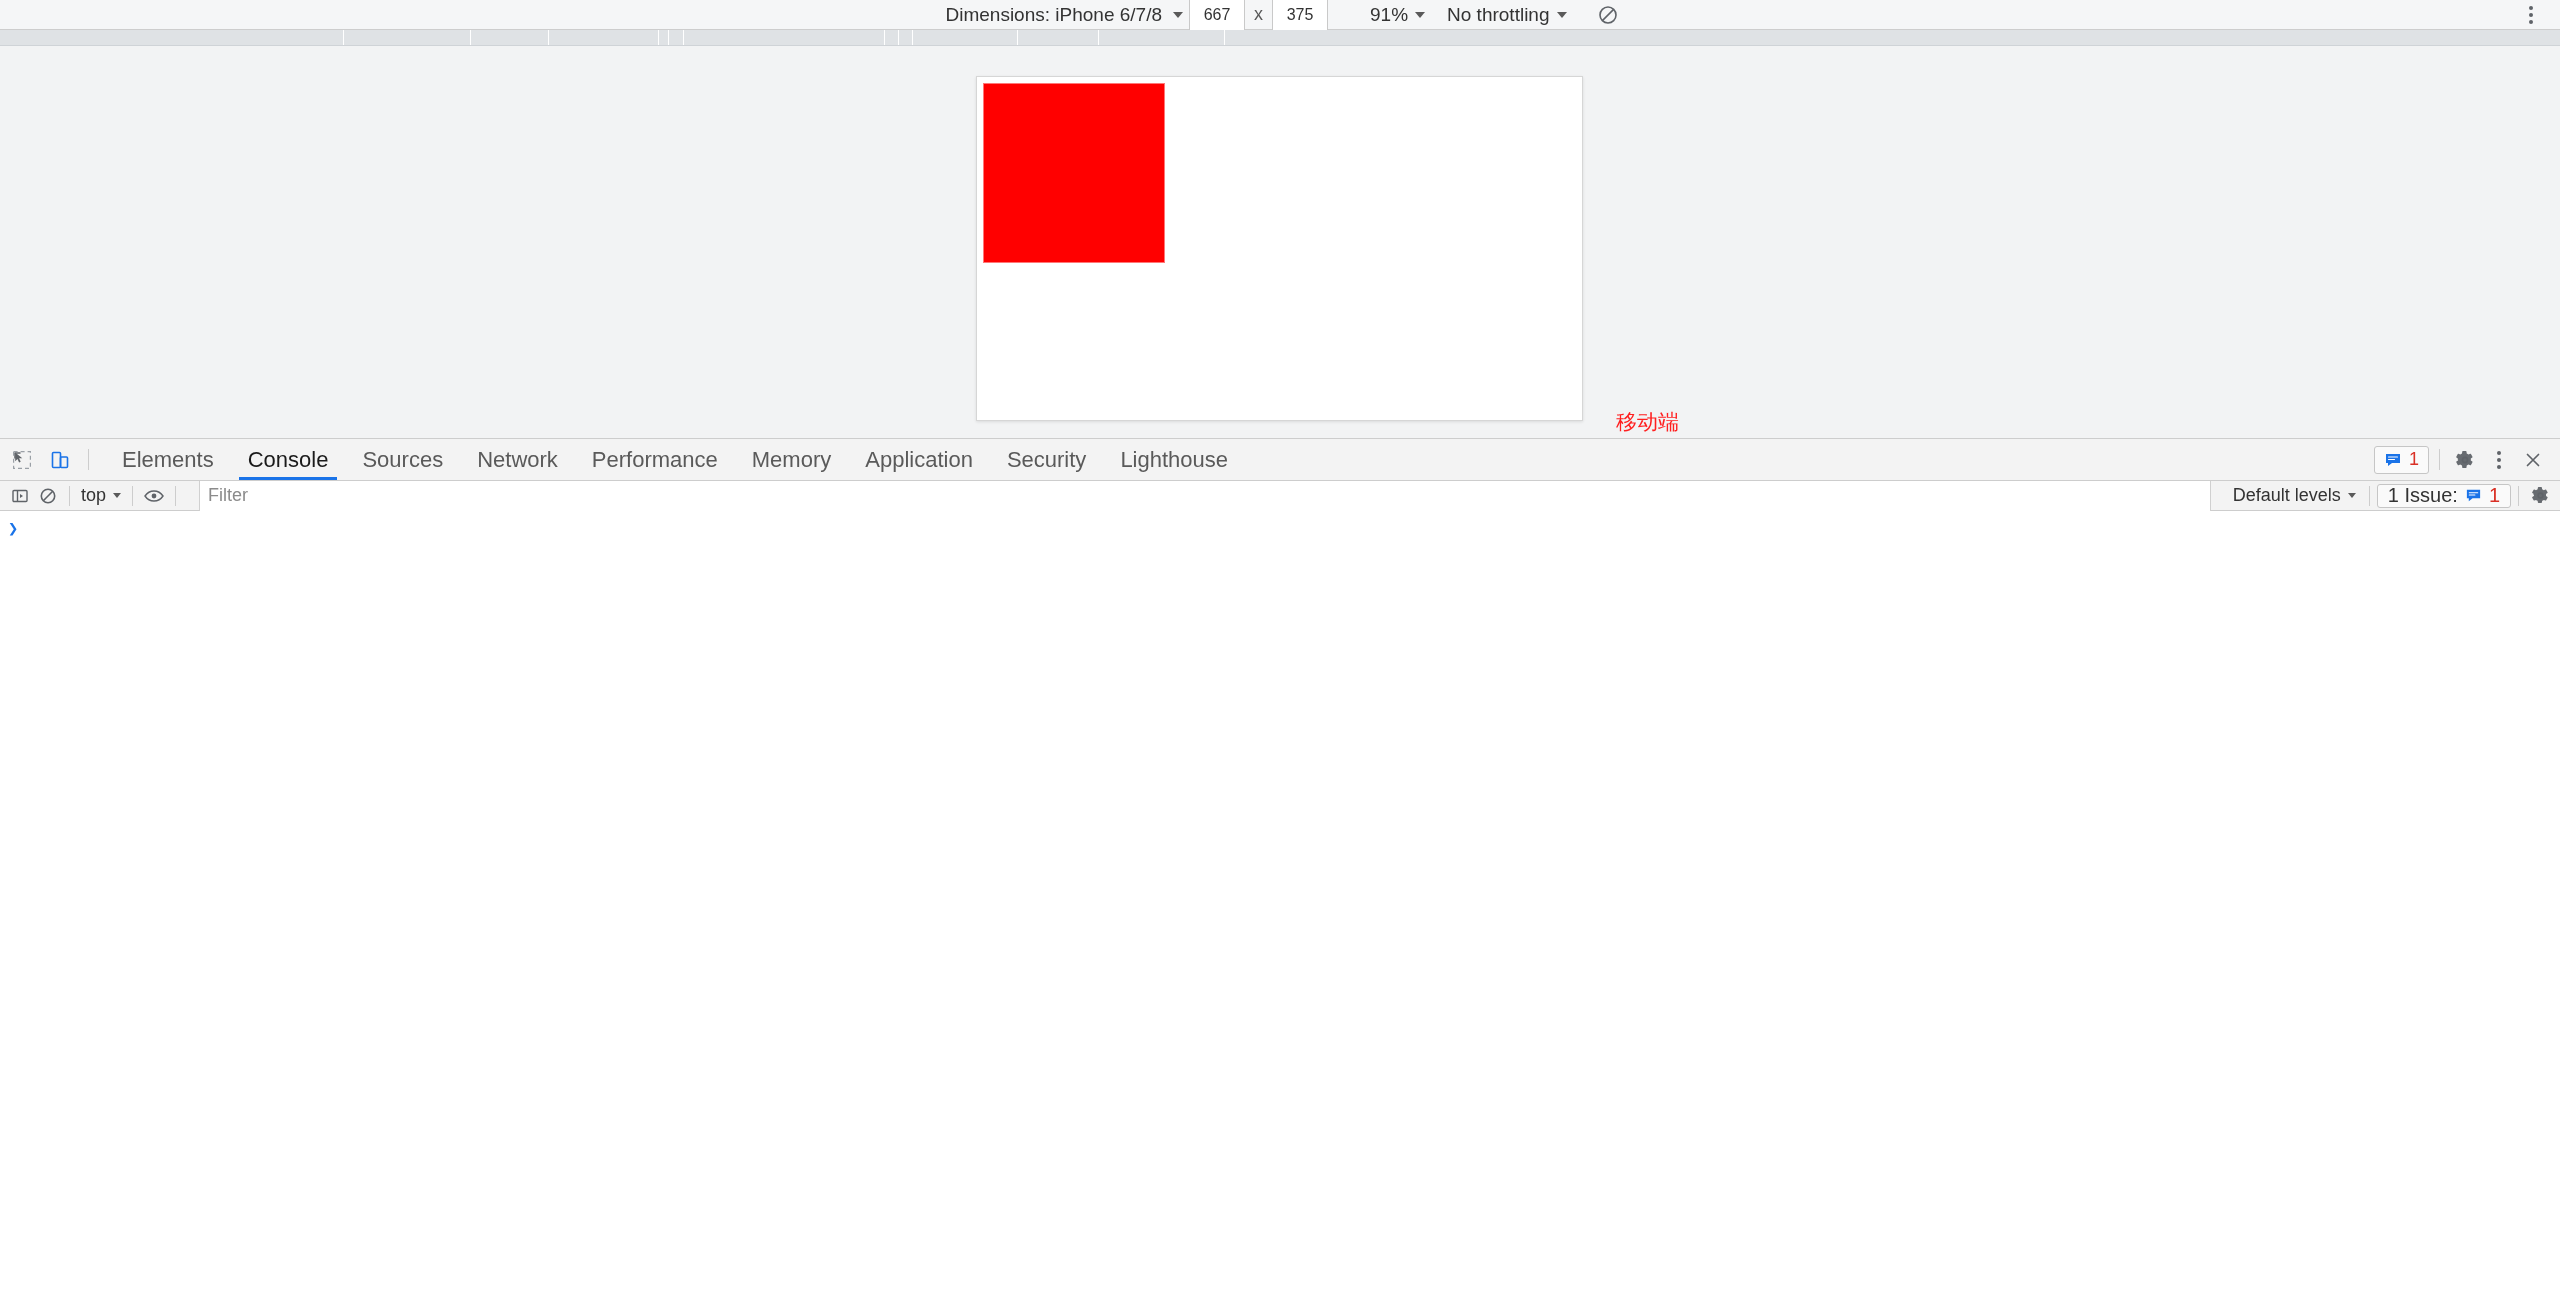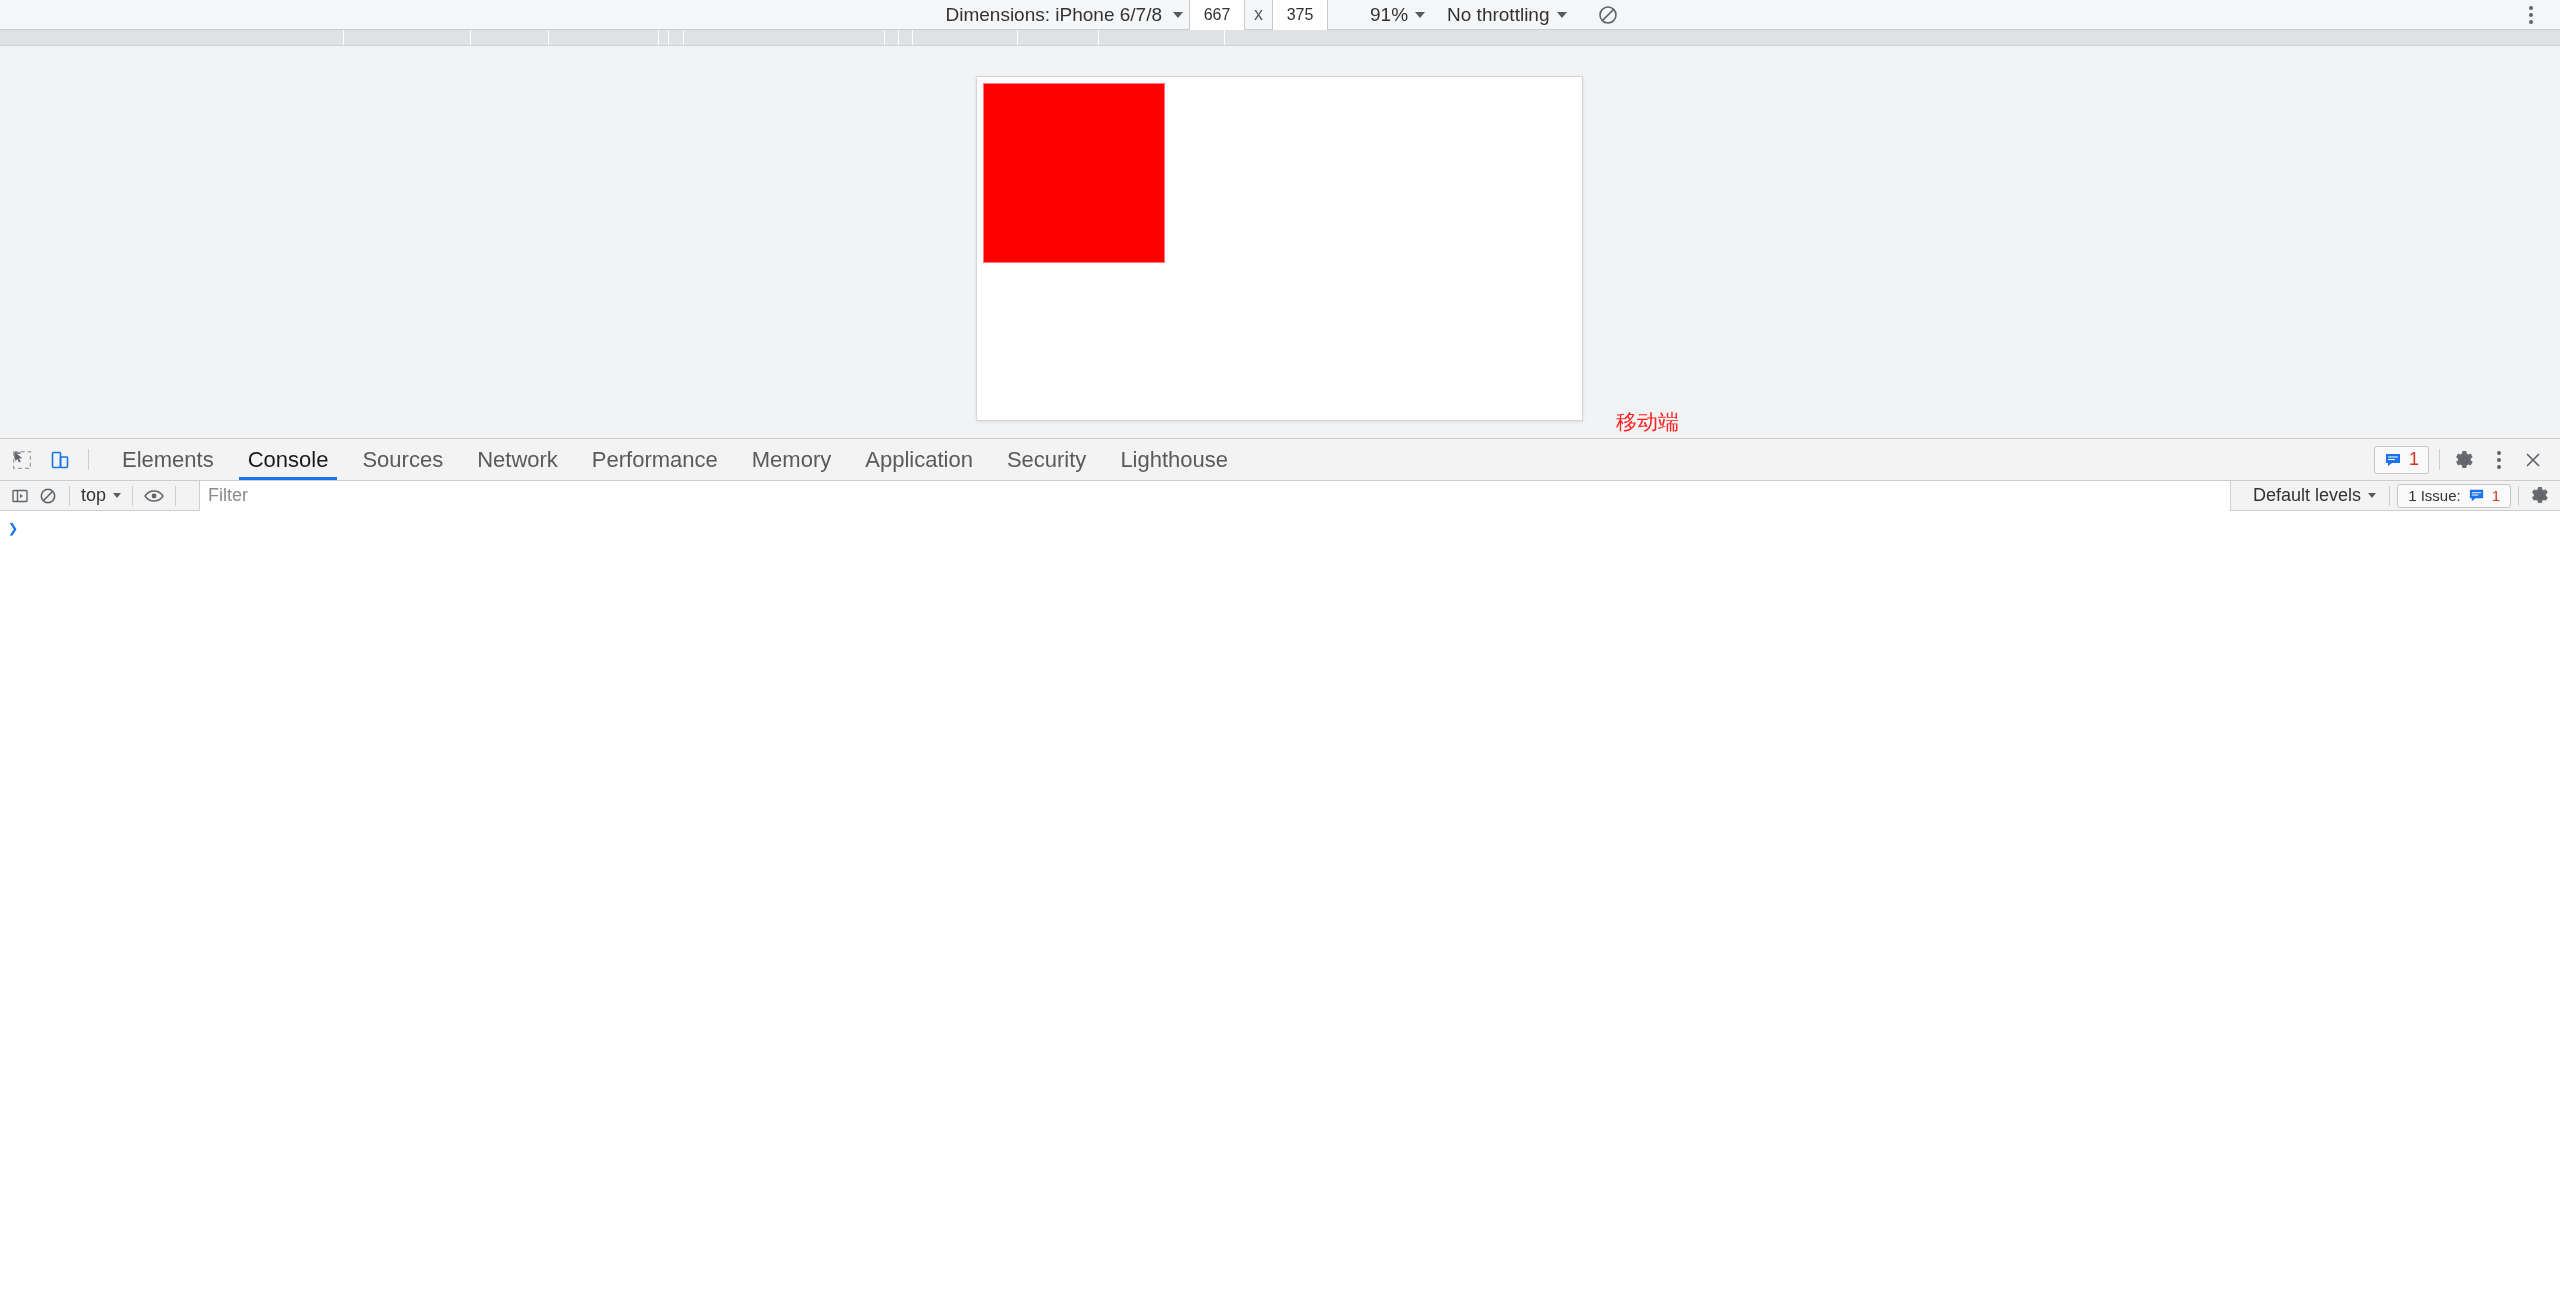--- a/index.html
+++ b/index.html
@@ -315,7 +315,7 @@
     border: 1px solid #c6c6c6;
     border-radius: 3px;
     background: #fafafa;
-    font-size: 15px; color: #333;
+    font-size: 20px; color: #333;
     cursor: pointer; white-space: nowrap;
   }
   .issue-chip2 .cnt { color: #d93025; }

